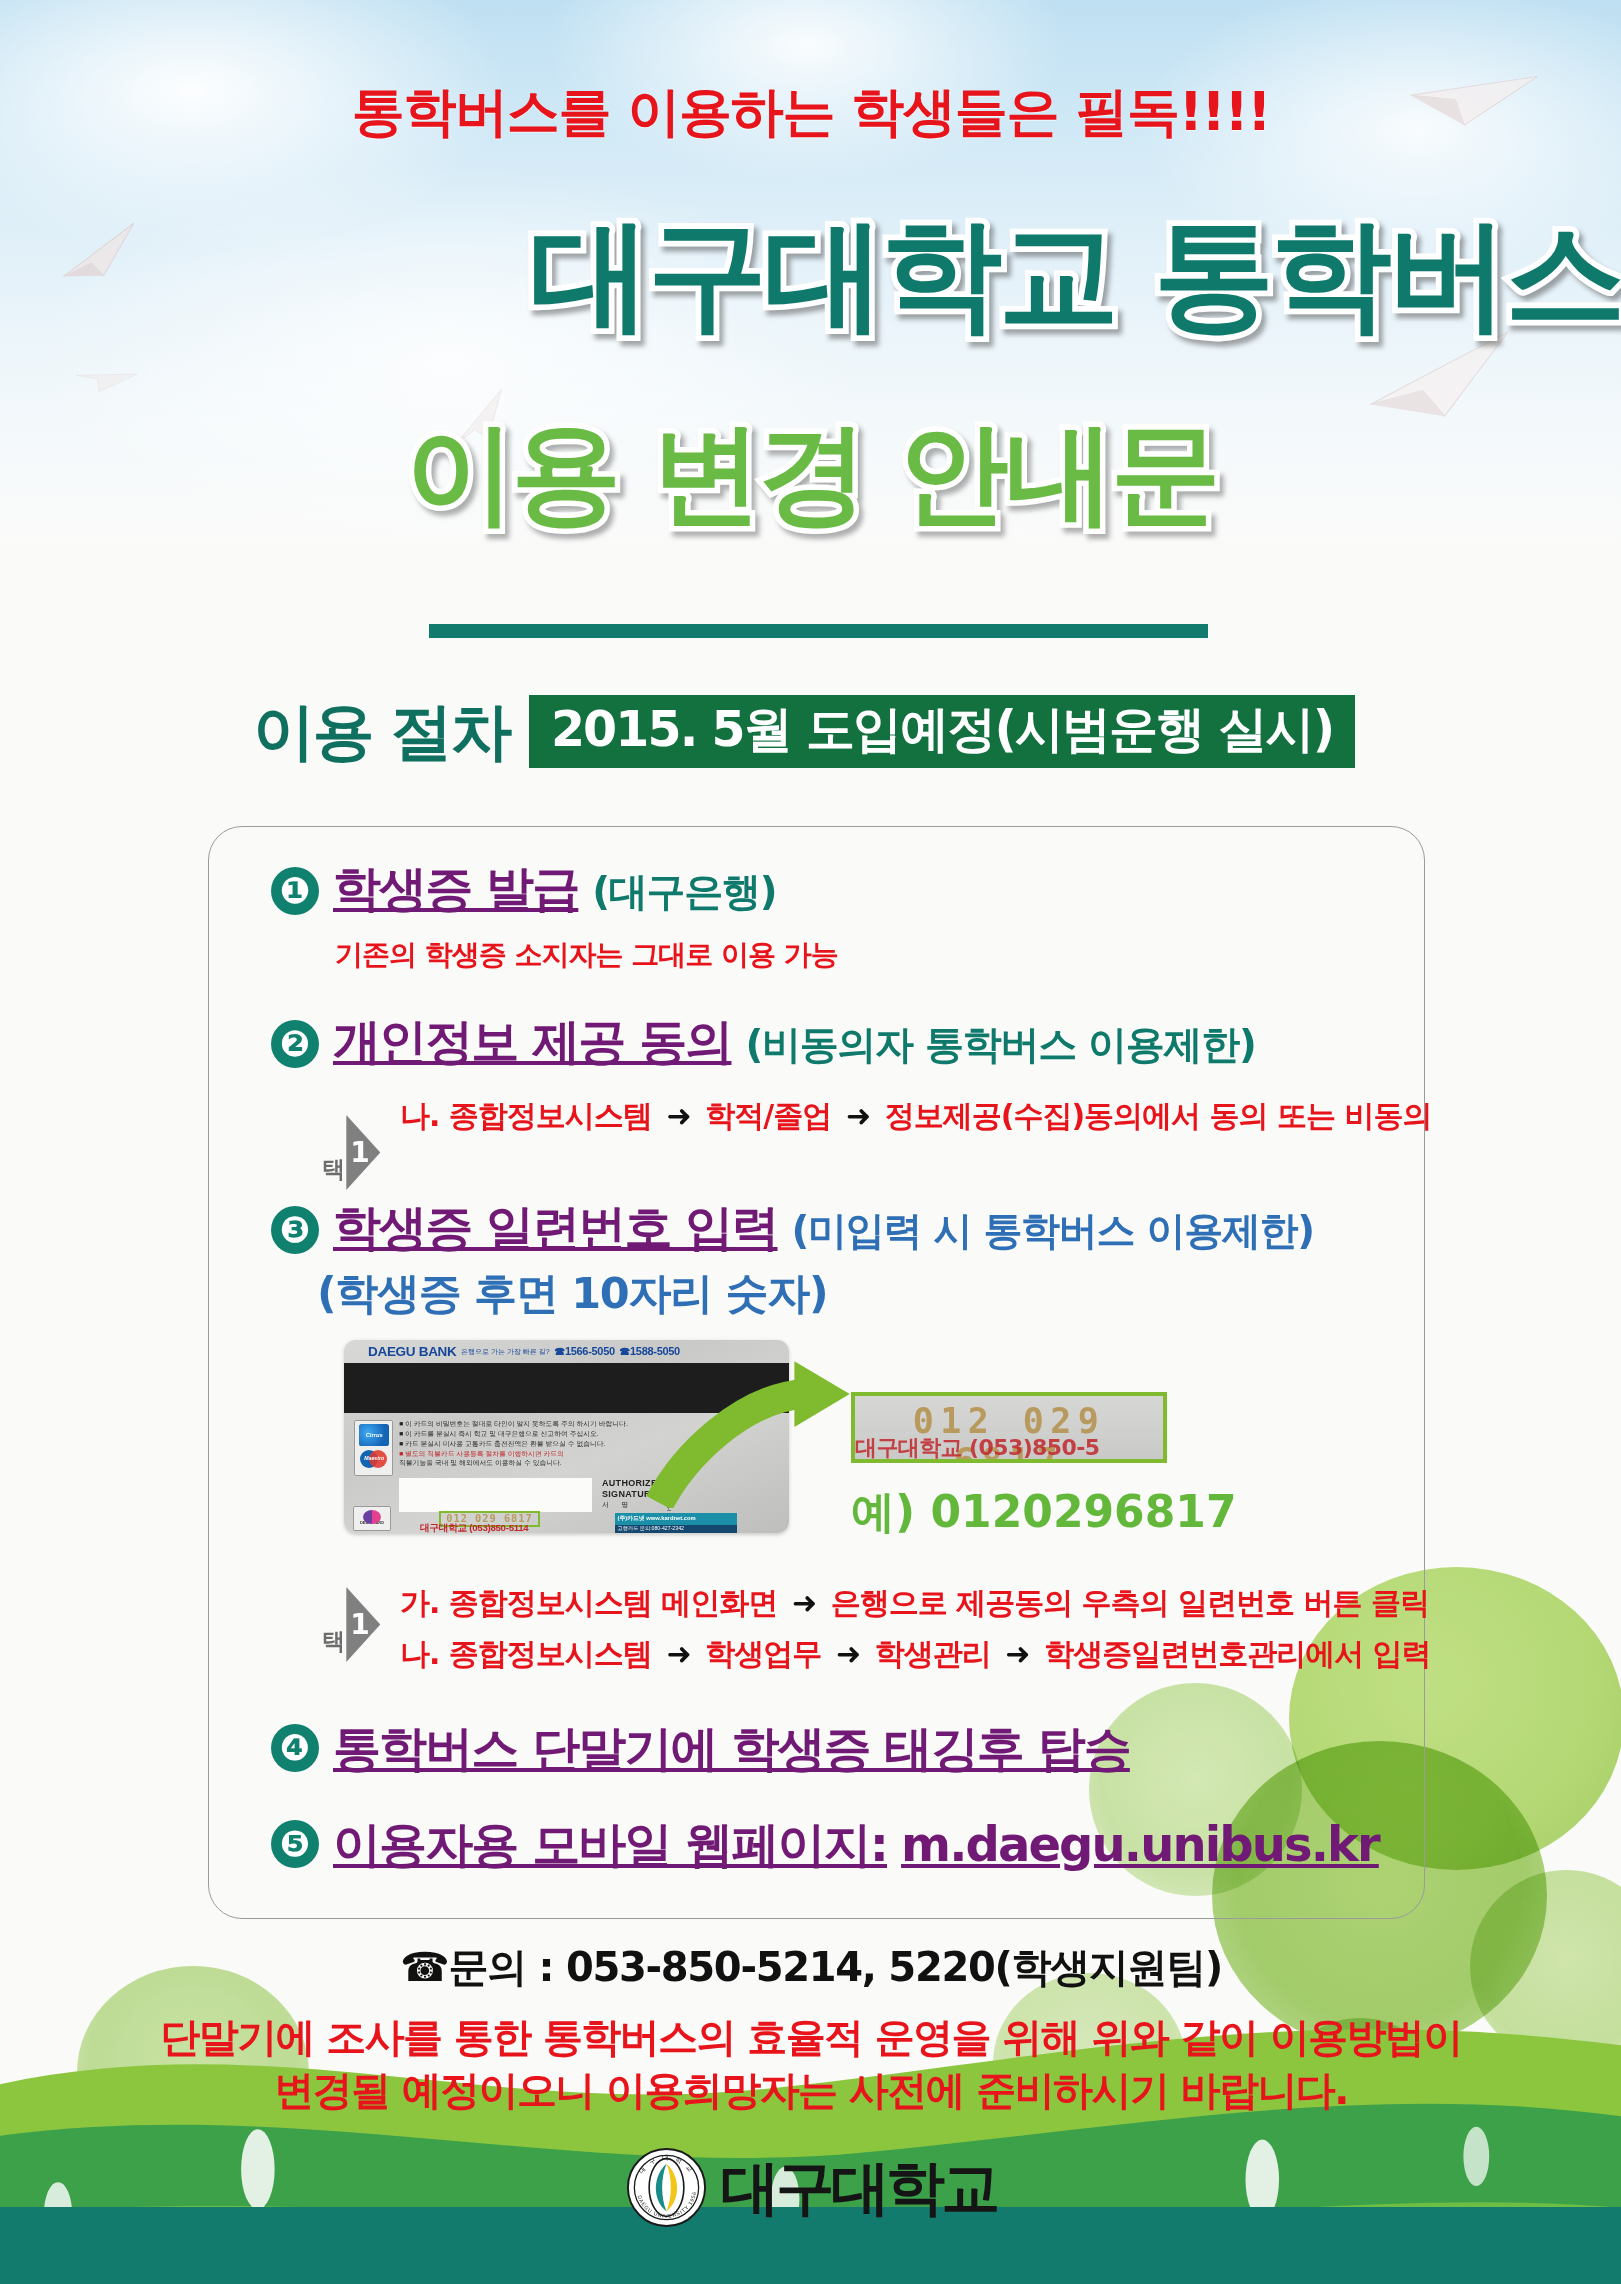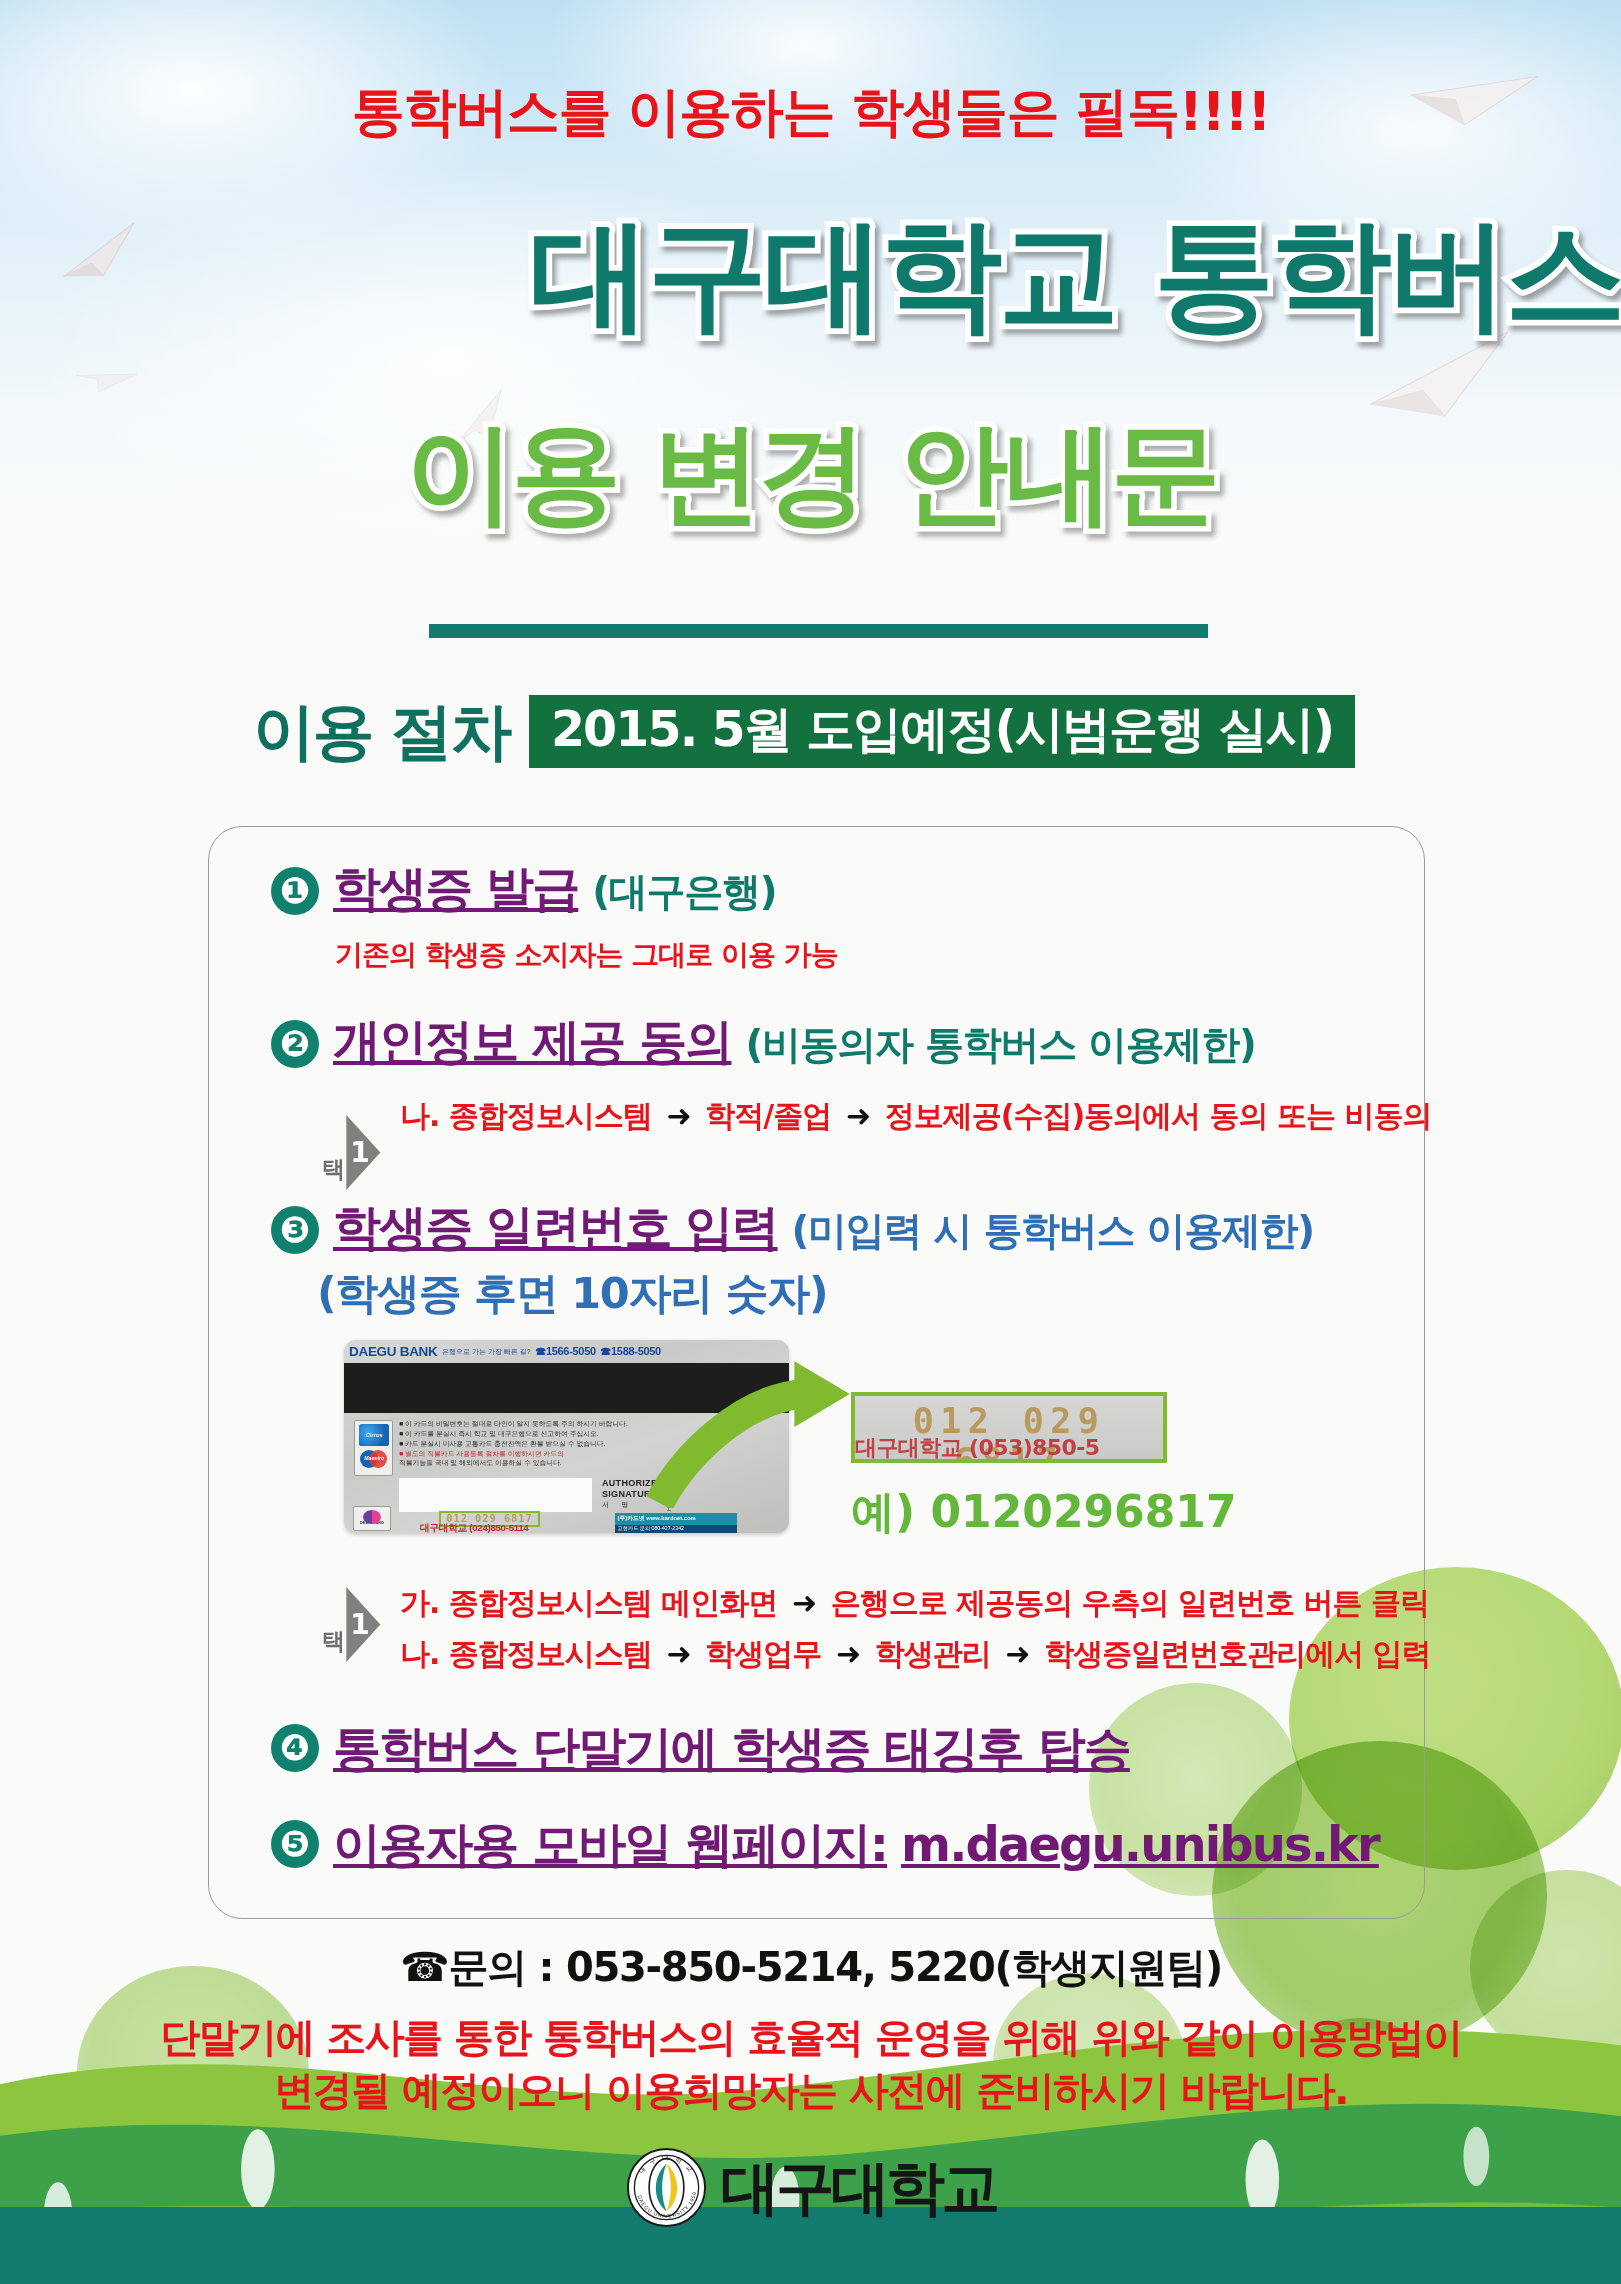--- a/index.html
+++ b/index.html
@@ -149,7 +149,7 @@
   }
   .cb-top{
     position:absolute;left:0;top:0;width:100%;height:23px;display:flex;align-items:center;
-    gap:4.5px;padding-left:5px;box-sizing:border-box;
+    gap:4.5px;padding-left:24px;box-sizing:border-box;
   }
   .cb-brand{font-size:13.5px;font-weight:bold;color:#15479b;letter-spacing:-0.3px;}
   .cb-slogan{font-size:7px;color:#15479b;}

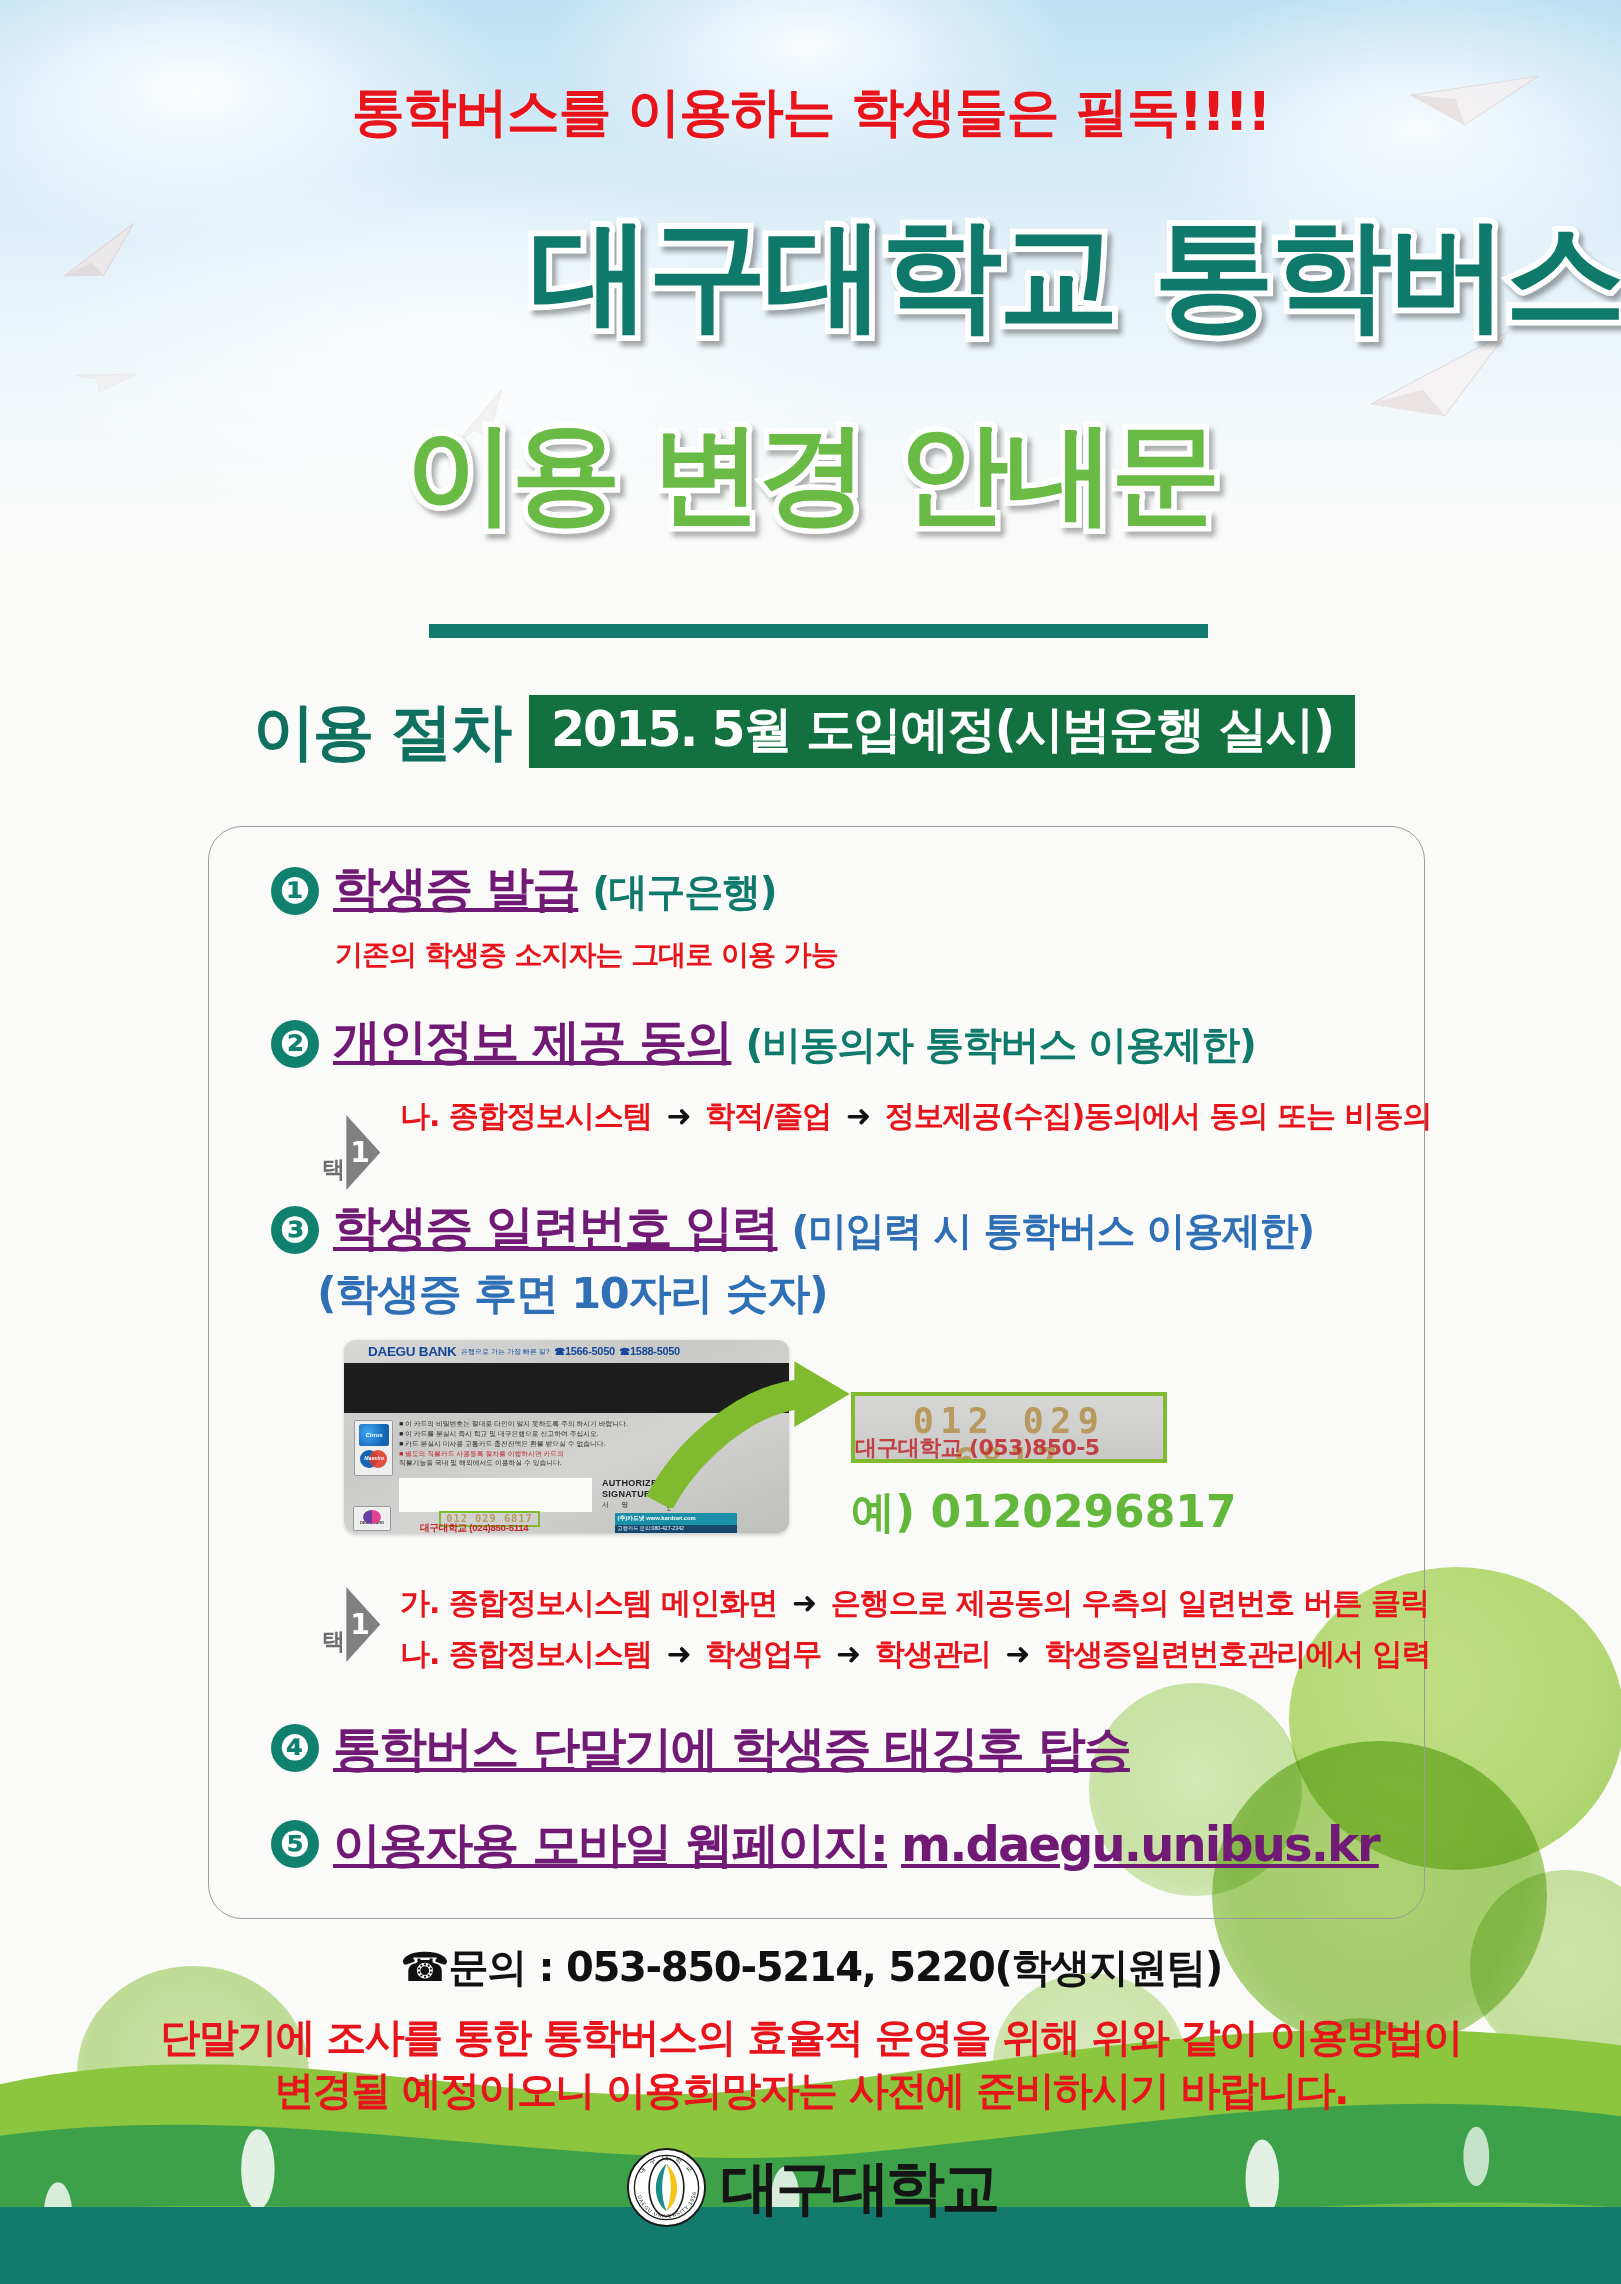--- a/index.html
+++ b/index.html
@@ -349,7 +349,7 @@
       <span>DEBIT CARD</span>
     </div>
     <div class="cb-serial">012 029 6817</div>
-    <div class="cb-univ">대구대학교 (024)850-5114</div>
+    <div class="cb-univ">대구대학교 (053)850-5114</div>
     <div class="cb-kardnet">
       <div class="l1">(주)카드넷   www.kardnet.com</div>
       <div class="l2">고행카드 문의:080-427-2342</div>

